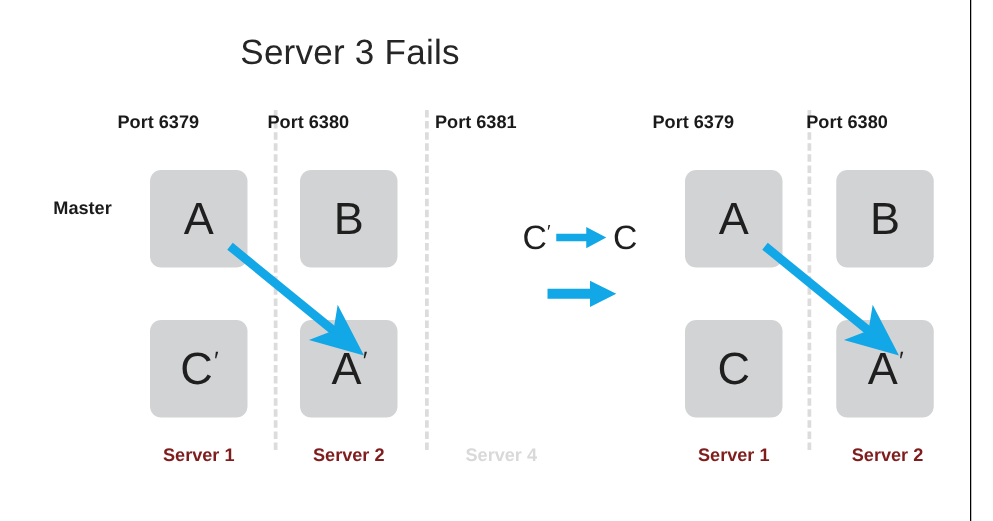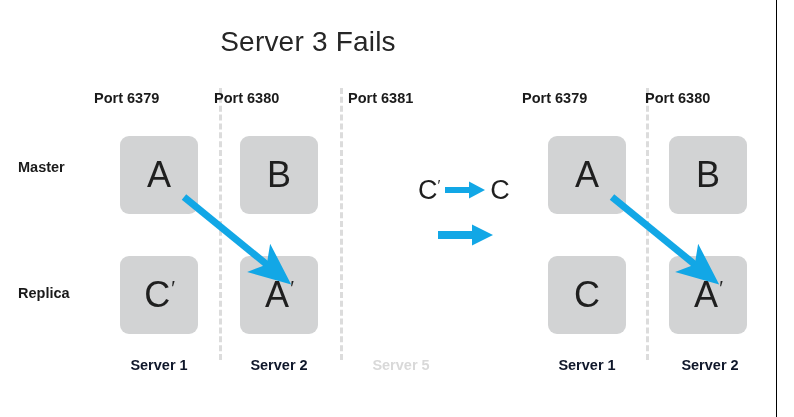--- a/index.html
+++ b/index.html
@@ -39,7 +39,6 @@
     color: #262626;
     letter-spacing: 0.2px;
     white-space: nowrap;
-    margin-left: 28px;
   }
 
   

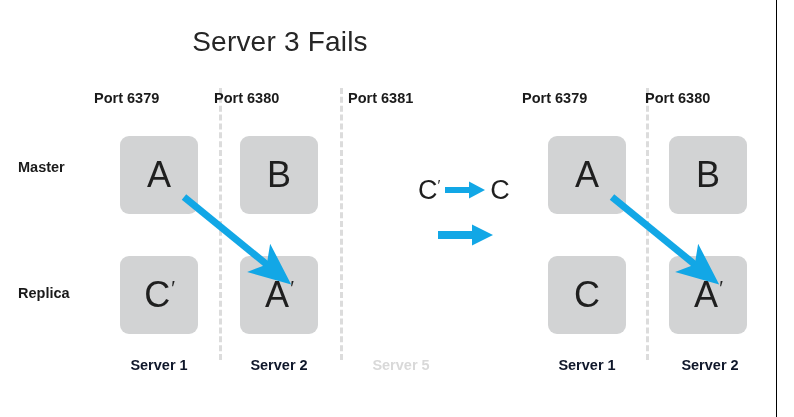--- a/index.html
+++ b/index.html
@@ -81,7 +81,7 @@
     position: absolute;
     left: 18px;
     width: 96px;
-    text-align: left;
+    text-align: center;
     font-size: 14.5px;
     font-weight: bold;
     color: #1a1a1a;

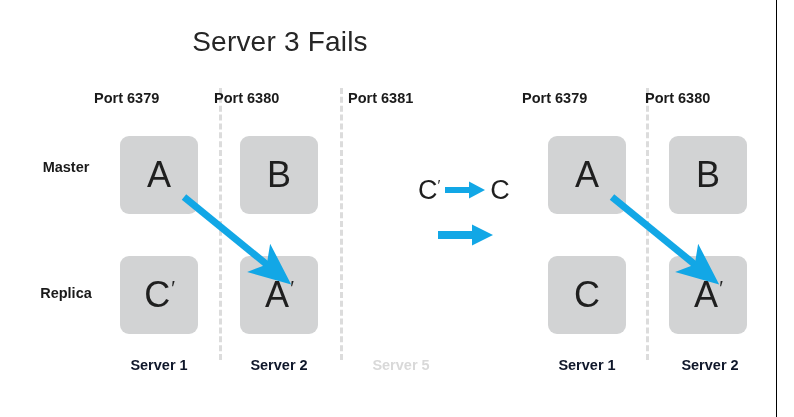--- a/index.html
+++ b/index.html
@@ -172,7 +172,6 @@
   <div class="divider" style="left:646px"></div>
 
   <div class="row-label" id="row-label-master">Master</div>
-  <div class="row-label" id="row-label-replica">Replica</div>
 
   <div class="port-label" style="left:94px">Port 6379</div>
   <div class="port-label" style="left:214px">Port 6380</div>

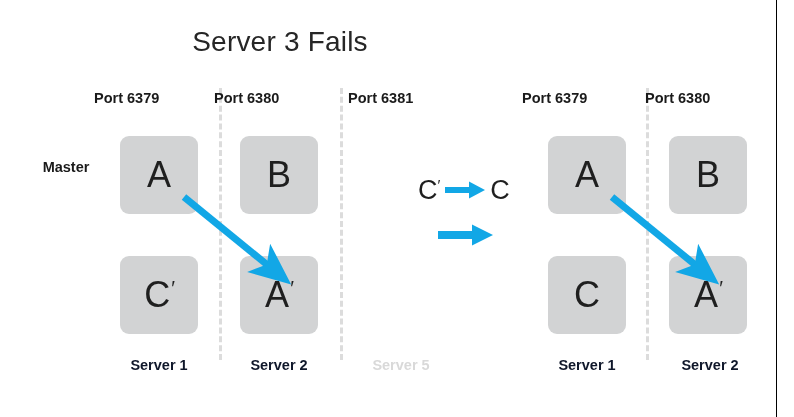--- a/index.html
+++ b/index.html
@@ -69,7 +69,7 @@
     text-align: center;
     font-size: 14.5px;
     font-weight: bold;
-    color: #0f172a;
+    color: #7f1d1d;
     white-space: nowrap;
   }
   .server-label.failed {

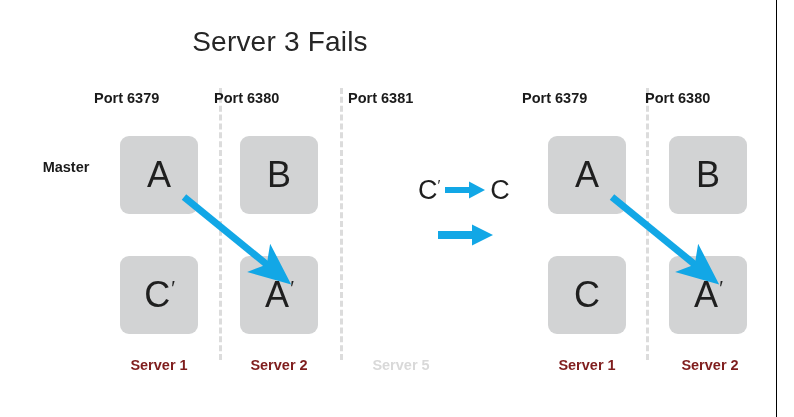--- a/index.html
+++ b/index.html
@@ -234,7 +234,7 @@
 
   <div class="server-label" style="left:94px">Server 1</div>
   <div class="server-label" style="left:214px">Server 2</div>
-  <div class="server-label failed" style="left:336px">Server 5</div>
+  <div class="server-label failed" style="left:336px">Server 4</div>
 
   <div class="server-label" style="left:522px">Server 1</div>
   <div class="server-label" style="left:645px">Server 2</div>

